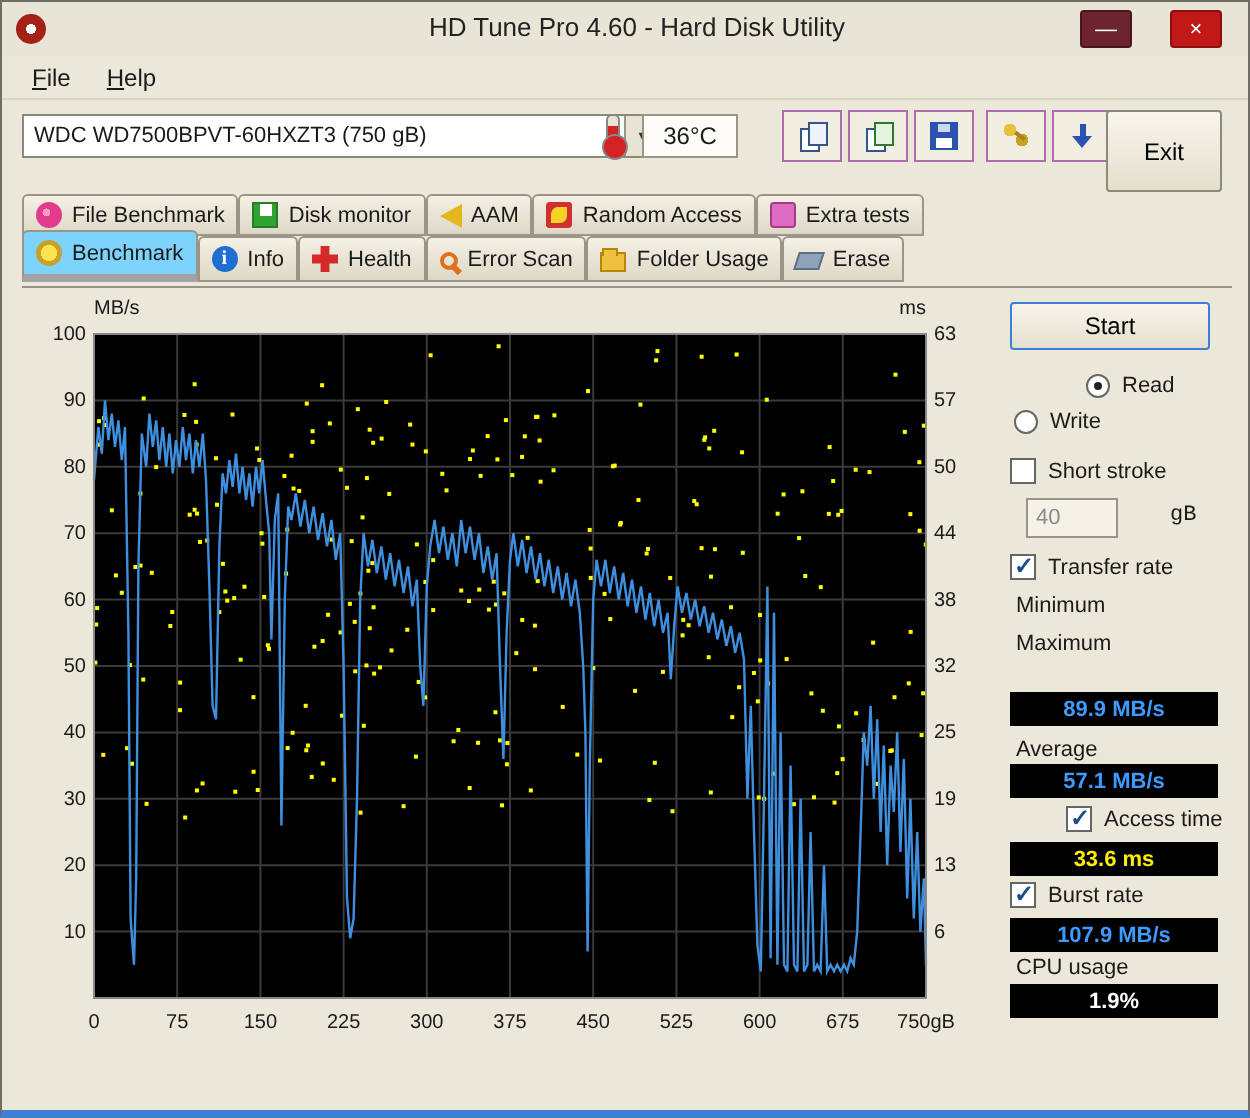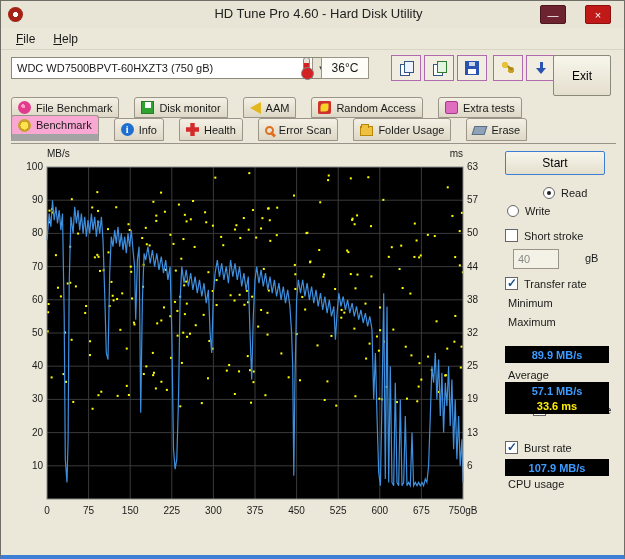--- a/index.html
+++ b/index.html
@@ -48,7 +48,7 @@
   .tb-down::after { content:""; position:absolute; left:2px; top:7px; border-left:5px solid transparent; border-right:5px solid transparent; border-top:6px solid #2a52b0; }
   .exit-btn { position:absolute; left:552px; top:4px; width:58px; height:41px; background:linear-gradient(#f8f5ec,#e4dfcd); border:1px solid #8a8a7a; border-radius:2px; font-size:12px; }
   
-  .tabs { position:absolute; left:10px; display:flex;gap:15px; }
+  .tabs { position:absolute; left:10px; display:flex; }
   .tabs1 { top:96px; }
   .tabs2 { top:117px; width:605px; border-bottom:1px solid #98948a; }
   .tab { height:21px; display:flex; align-items:center; justify-content:center; gap:5px;

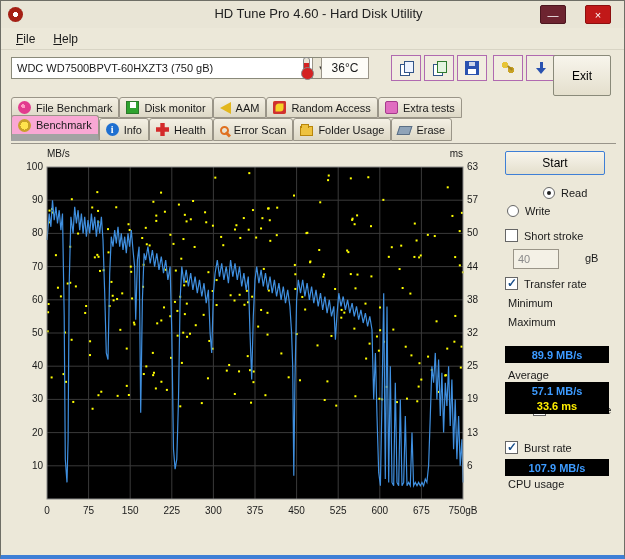--- a/index.html
+++ b/index.html
@@ -54,7 +54,7 @@
   .tab { height:21px; display:flex; align-items:center; justify-content:center; gap:5px;
     background:linear-gradient(#f4f0e4,#ddd8c6); border:1px solid #9a9588; border-radius:3px 3px 0 0; font-size:11px; padding:0 6px; }
   .tabs2 .tab { height:23px; }
-  .tab.active { position:relative; top:-3px; height:26px; background:#f9a8d4; border-bottom:7px solid #a3a3a3; margin-bottom:-1px; z-index:2; }
+  .tab.active { position:relative; top:-3px; height:26px; background:#7dd3fc; border-bottom:4px solid #a3a3a3; margin-bottom:-1px; z-index:2; }
   
   .ti { width:13px; height:13px; position:relative; flex:none; }
   .ti-fbench { background:radial-gradient(circle at 40% 40%, #ff9ac4 0 2px, #e23b8e 2px 6.5px); border-radius:50%; }

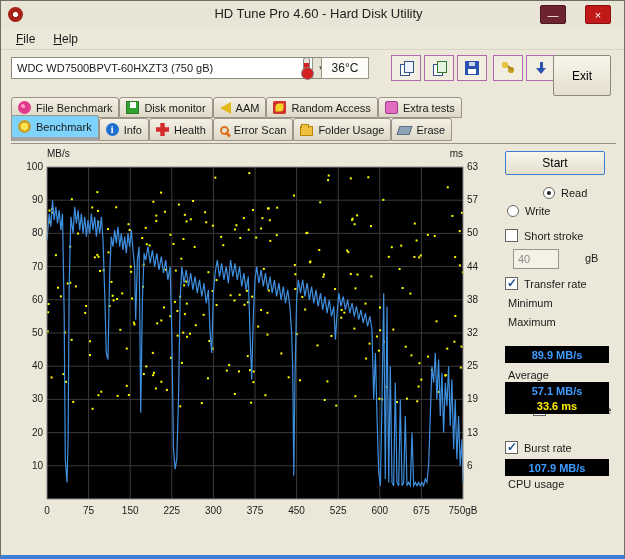--- a/index.html
+++ b/index.html
@@ -82,7 +82,7 @@
   .cb { width:13px; height:13px; border:1px solid #666; background:#fff; position:relative; flex:none; }
   .cb.on::after { content:"✓"; position:absolute; left:1px; top:-2px; font-size:12px; color:#1a4f8a; font-weight:bold; }
   .stroke-input { left:512px; top:248px; width:46px; height:20px; border:1px solid #9a9588; background:#f4f1e6; color:#8a8a8a; font-size:11px; padding-left:4px; font-family:"Liberation Sans", sans-serif; }
-  .unit-label { font-size:11px; }
+  .unit-label { font-size:11px;font-family:Liberation Mono, monospace; }
   .stat-label { font-size:11px; }
   .val-box { width:104px; height:17px; background:#000; display:flex; align-items:center; justify-content:center; font-size:11px; font-weight:bold; }
   .val-blue { color:#3d9bff; } .val-yellow { color:#ffee00; } .val-white { color:#ffffff; }

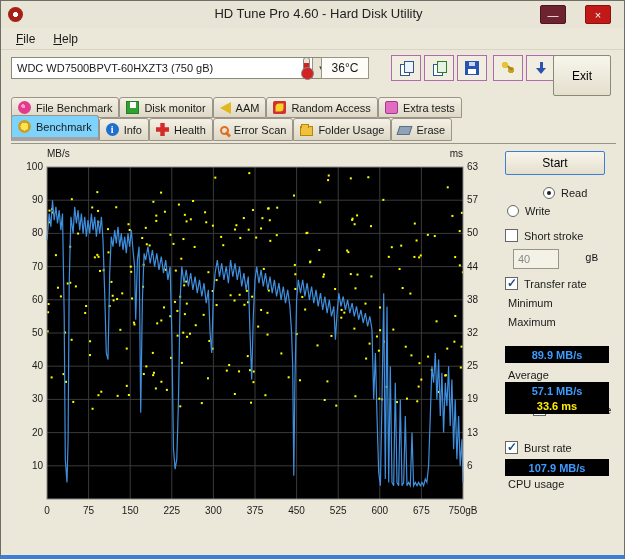--- a/index.html
+++ b/index.html
@@ -535,7 +535,7 @@
     <span class="cb on"></span>
     <span>Access time</span>
   </div>
-  <div class="abs val-box val-yellow" style="left:504px; top:396px;">33.6 ms</div>
+  <div class="abs val-box val-yellow" style="left:504px; top:420px;">33.6 ms</div>
 
   <div class="abs opt-row" style="left:504px; top:440px;">
     <span class="cb on"></span>

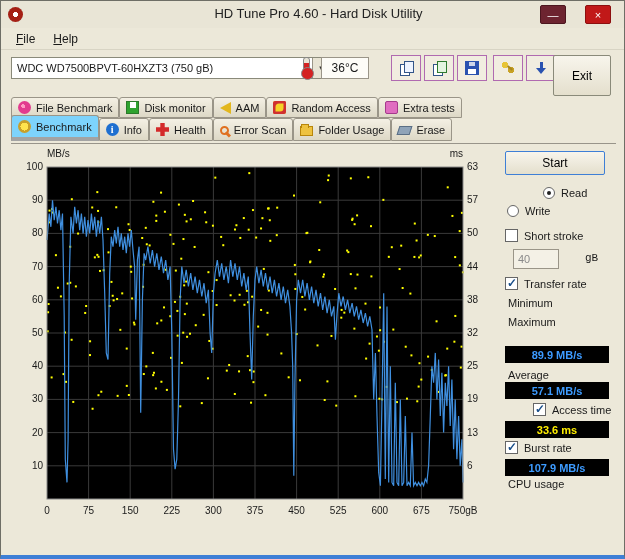--- a/index.html
+++ b/index.html
@@ -544,6 +544,7 @@
   <div class="abs val-box val-blue" style="left:504px; top:458px;">107.9 MB/s</div>
 
   <span class="abs stat-label" style="left:507px; top:477px;">CPU usage</span>
+  <div class="abs val-box val-white" style="left:504px; top:491px;">1.9%</div>
 
 </div>
 

